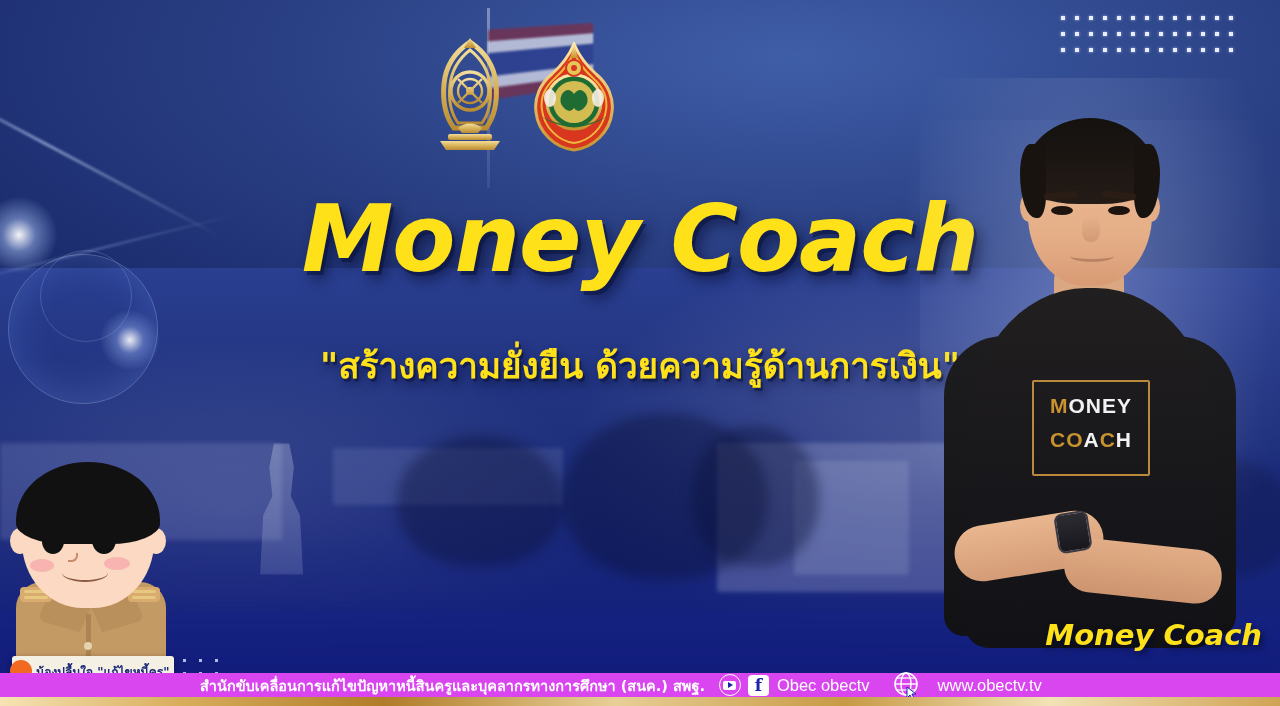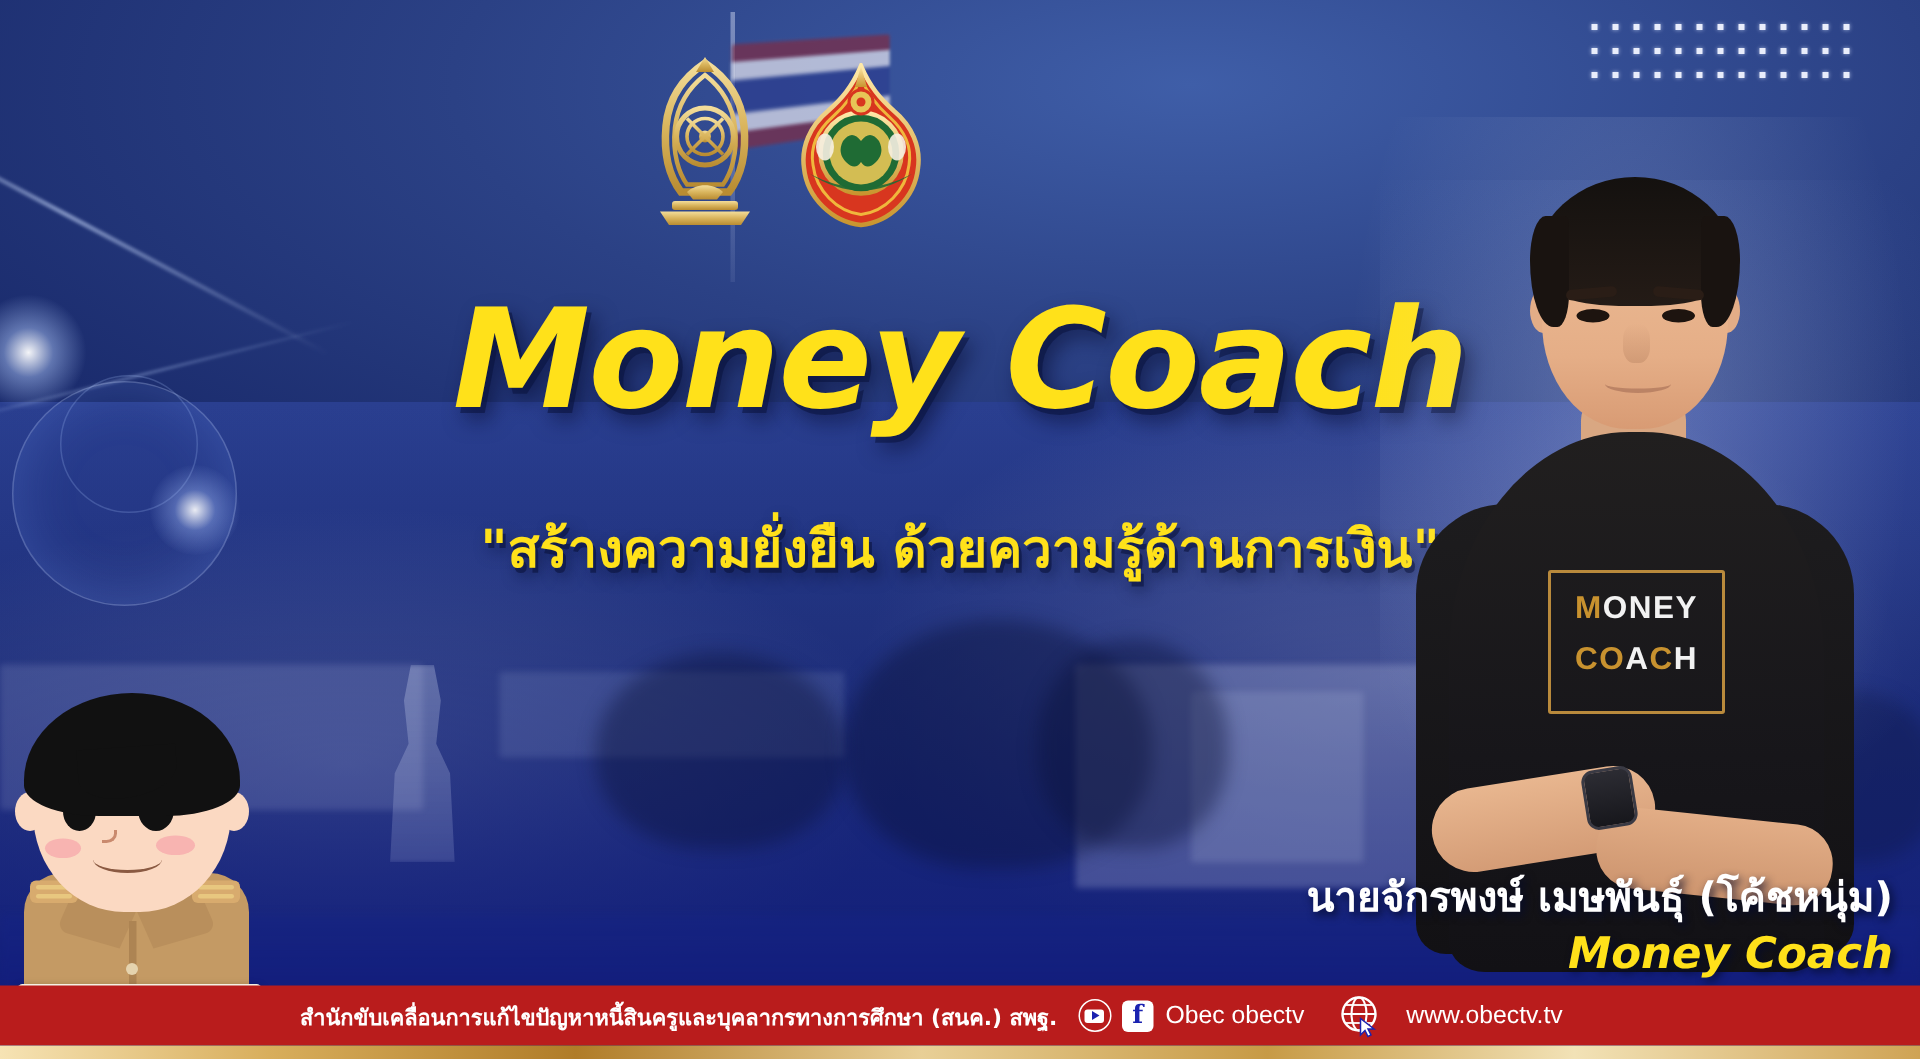--- a/index.html
+++ b/index.html
@@ -448,7 +448,6 @@
   </div>
 
   <div class="speaker">
-    <div class="s-name">นายจักรพงษ์ เมษพันธุ์ (โค้ชหนุ่ม)</div>
     <div class="s-role">Money Coach</div>
   </div>
 

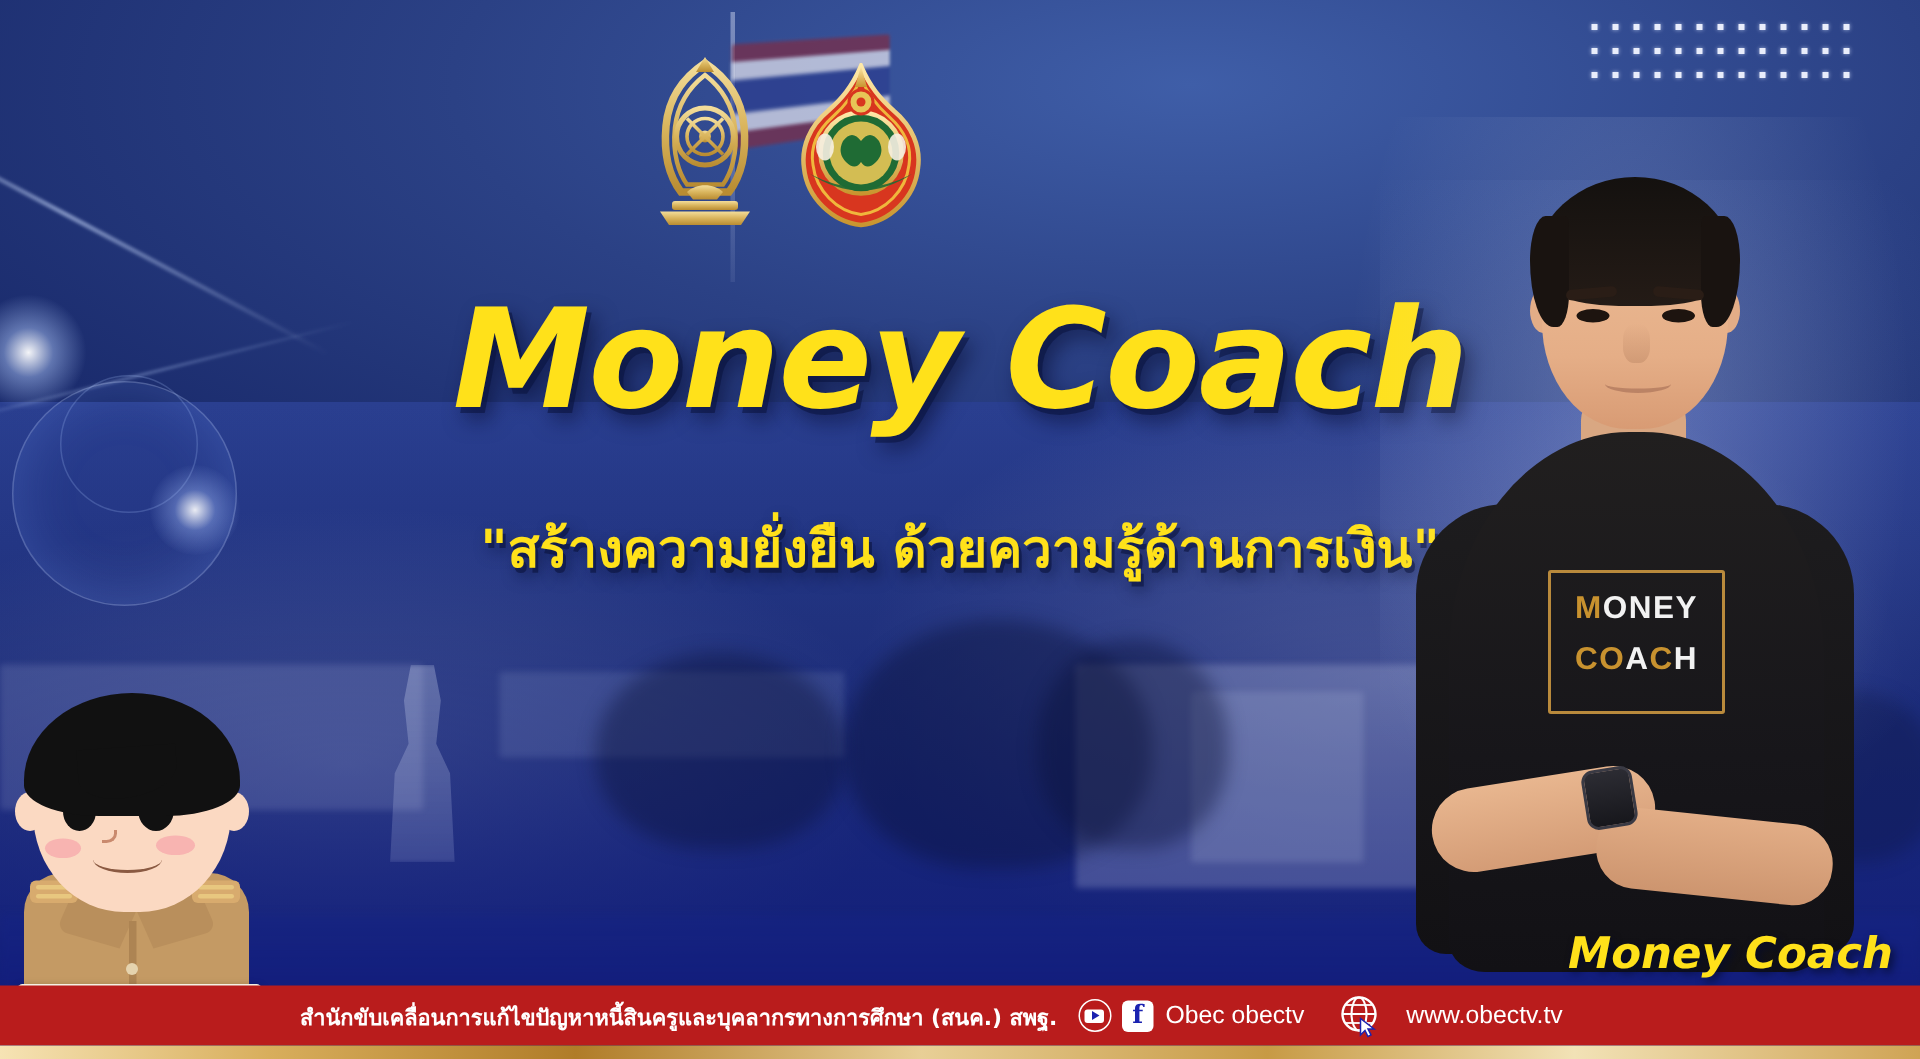--- a/index.html
+++ b/index.html
@@ -259,8 +259,8 @@
 
   
   .bottom-bar {
-    position:absolute; left:0; right:0; bottom:9px; height:40px;
-    background:#b91c1c;
+    position:absolute; left:0; right:0; bottom:9px; height:24px;
+    background:#d946ef;
     display:flex; align-items:center;
   }
   .bb-org {

